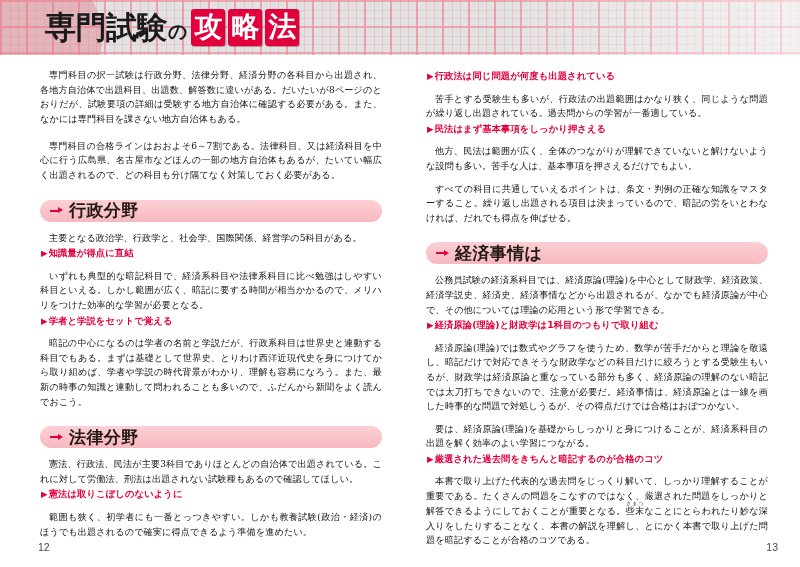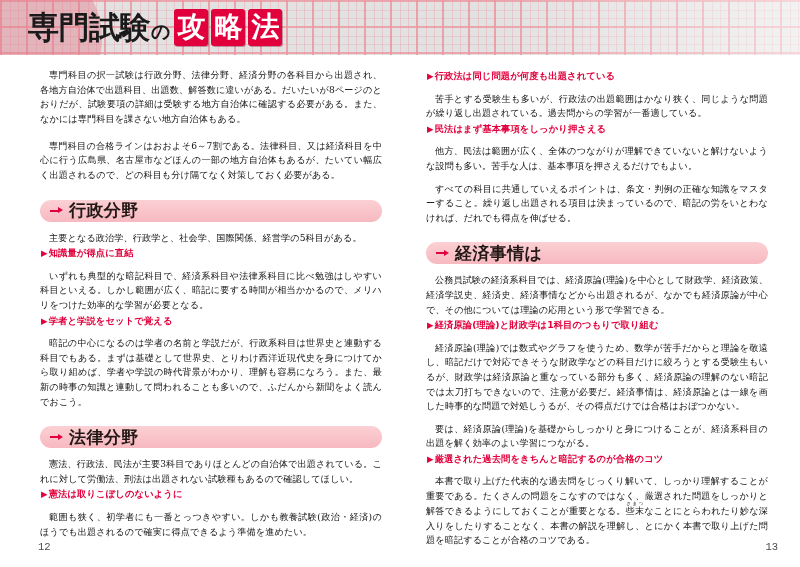--- a/index.html
+++ b/index.html
@@ -71,6 +71,7 @@
     color: #1a1a1a;
     letter-spacing: -0.5px;
     line-height: 1;
+    padding-left: 17px;
   }
   .title-no {
     font-size: 19px;

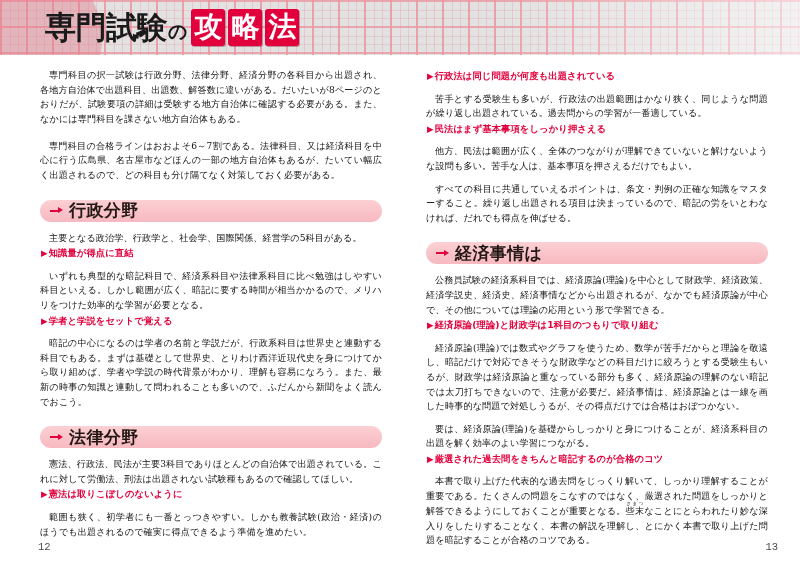--- a/index.html
+++ b/index.html
@@ -189,7 +189,7 @@
     bottom: 14px;
     font-size: 10.5px;
     color: #4a4a4a;
-    font-family: Liberation Mono, monospace;
+    font-family: Liberation Sans, sans-serif;
   }
   .folio-left  { left: 30px; }
   .folio-right { right: 30px; }

